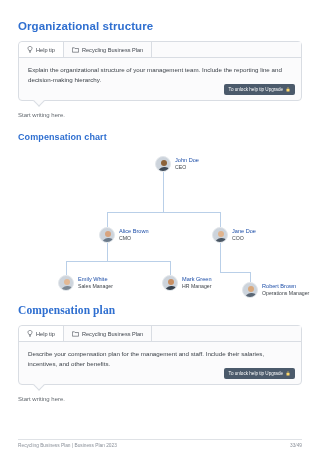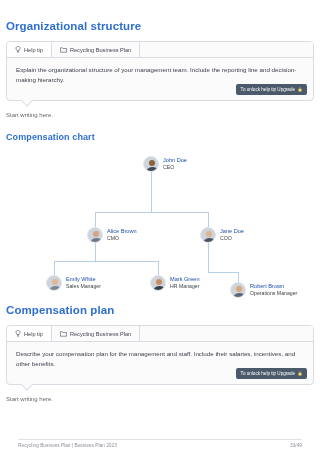--- a/index.html
+++ b/index.html
@@ -14,7 +14,7 @@
     position: relative;
     width: 320px; height: 453px;
     background: #ffffff;
-    padding: 0 6px;
+    padding: 0 18px;
   }
   h1.section-title {
     color: #2f6fd0;

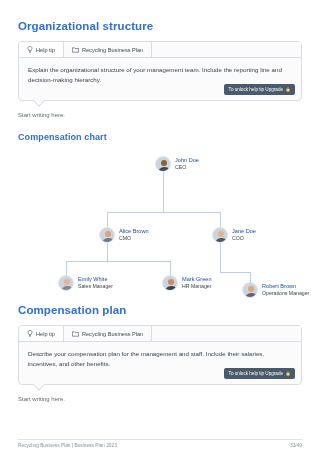--- a/index.html
+++ b/index.html
@@ -291,7 +291,7 @@
     </div>
   </div>
 
-  <h1 class="section-title" style="padding-top:6px;">Compensation plan</h1>
+  <h1 class="section-title" style="padding-top:6px;font-family:Liberation Serif, serif;">Compensation plan</h1>
 
   <div class="tip-card">
     <div class="tip-tabs">

